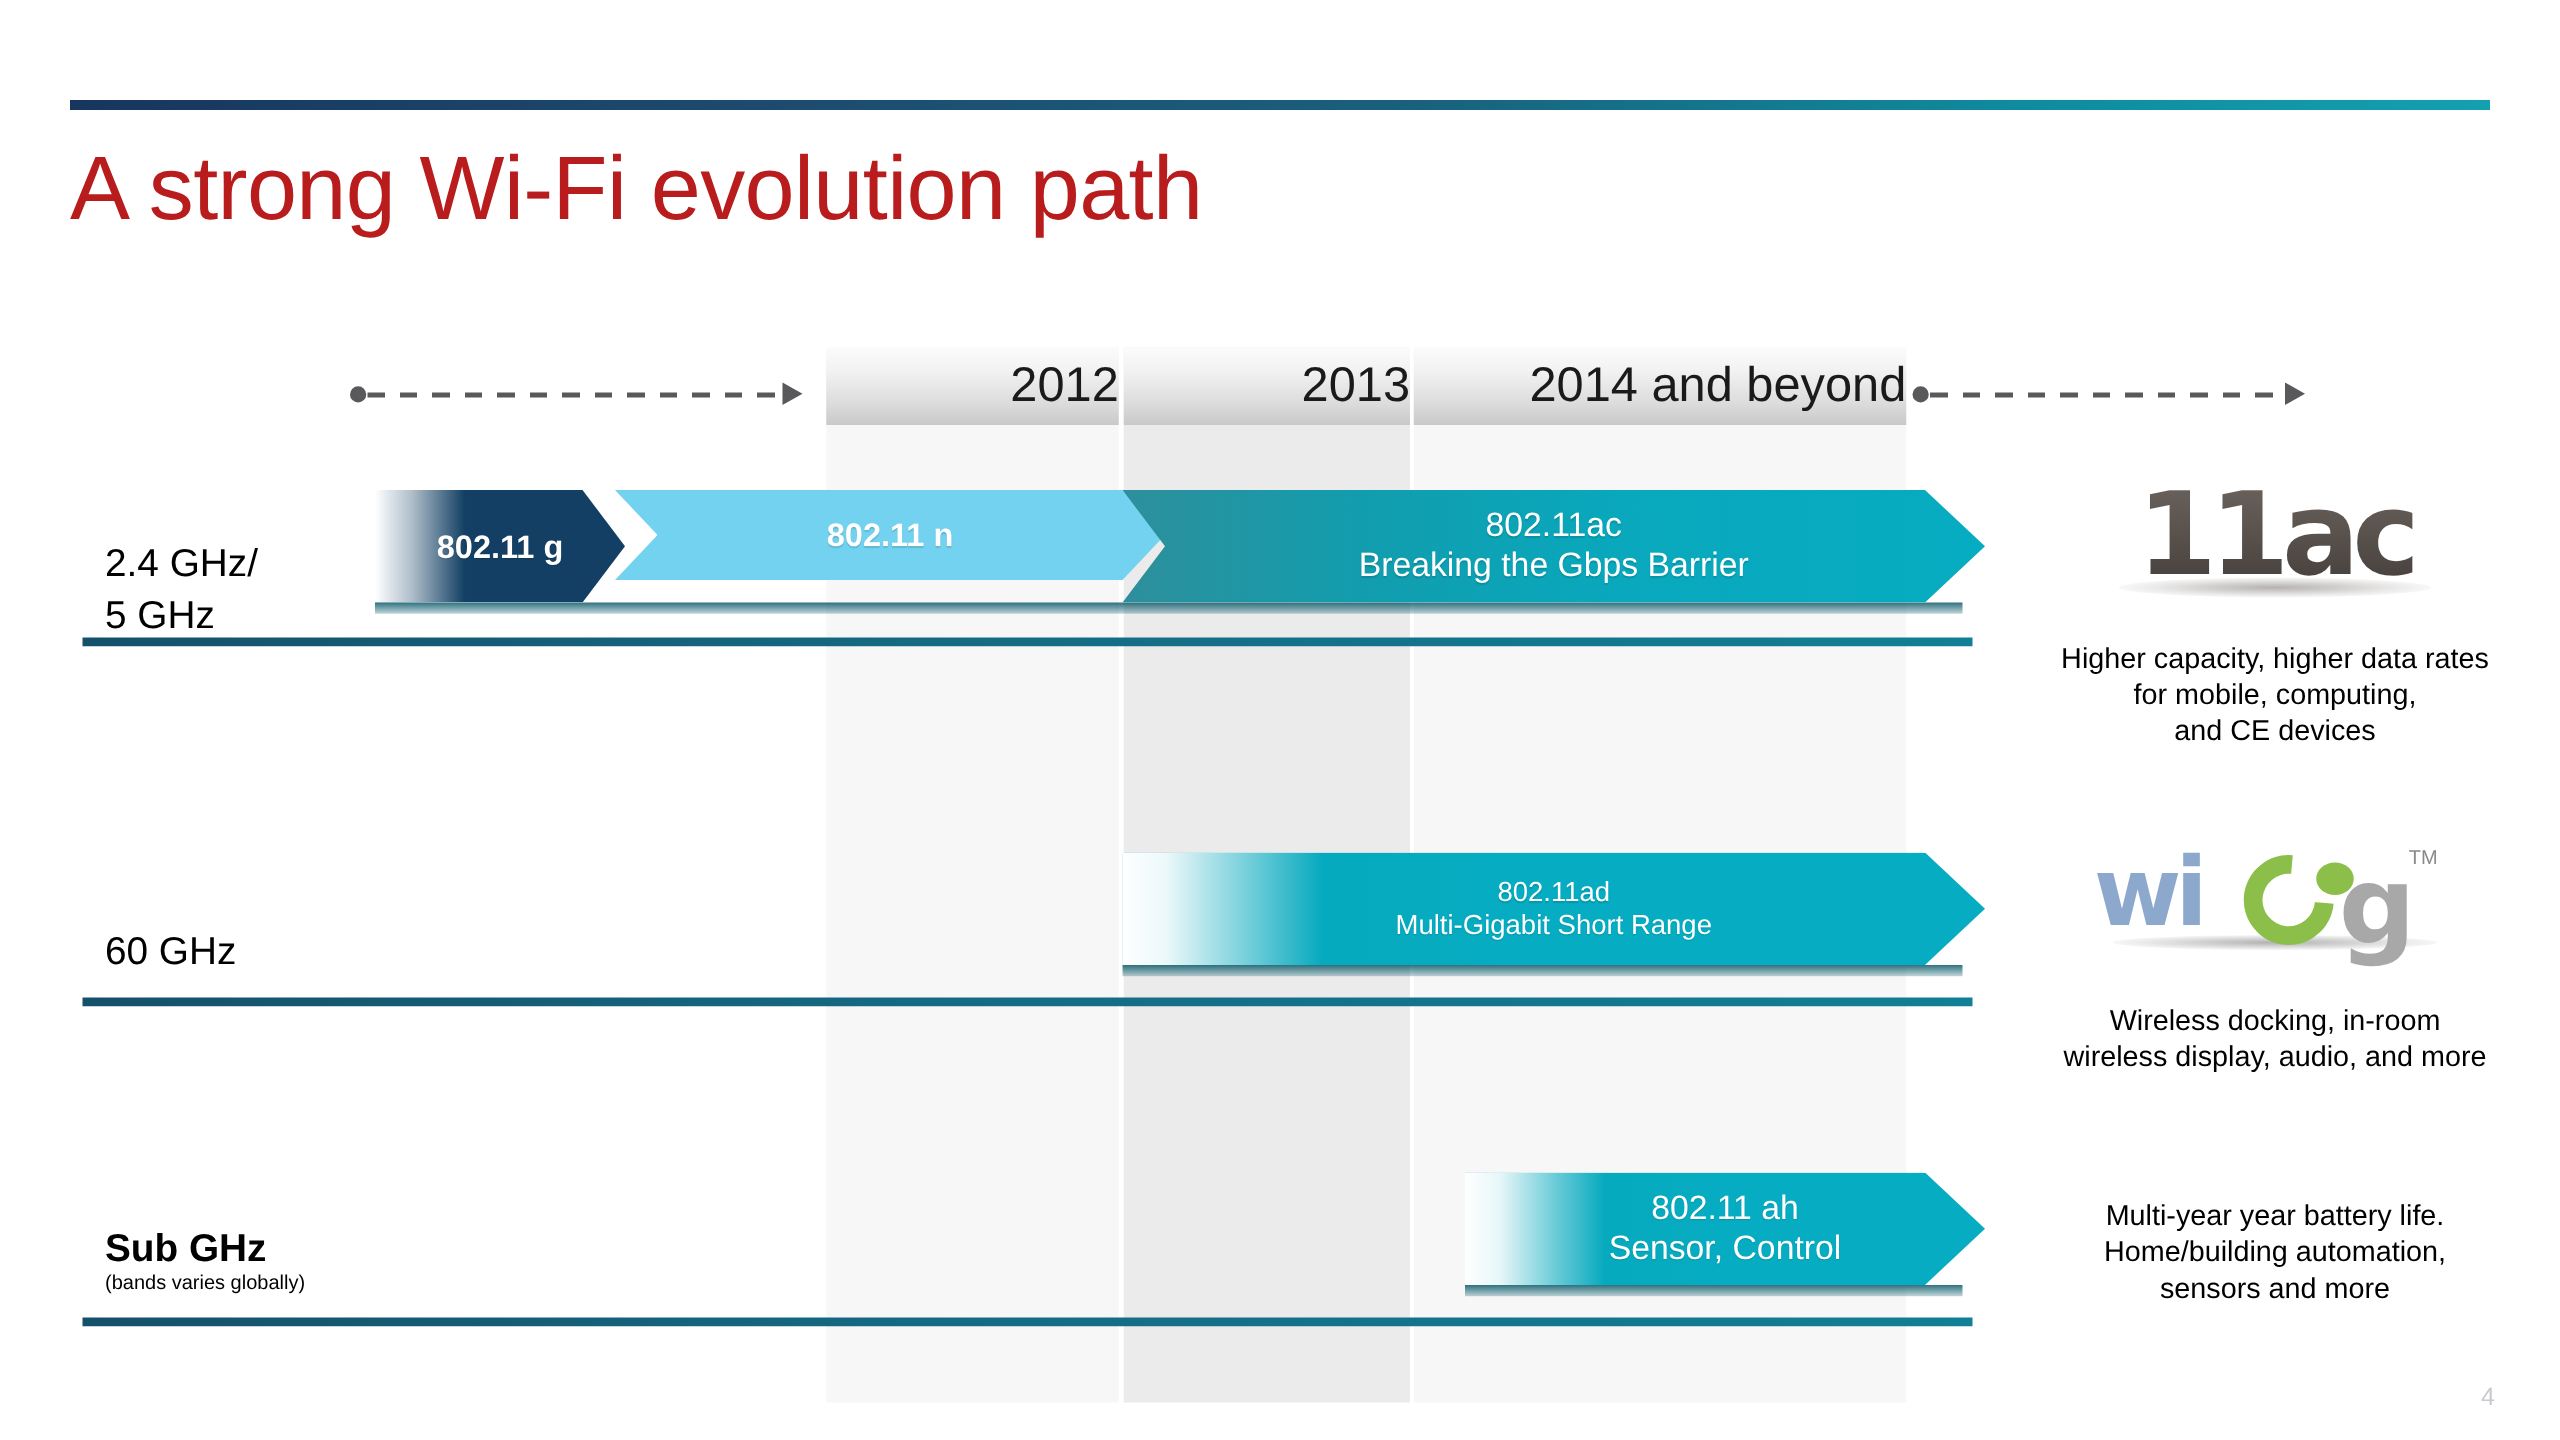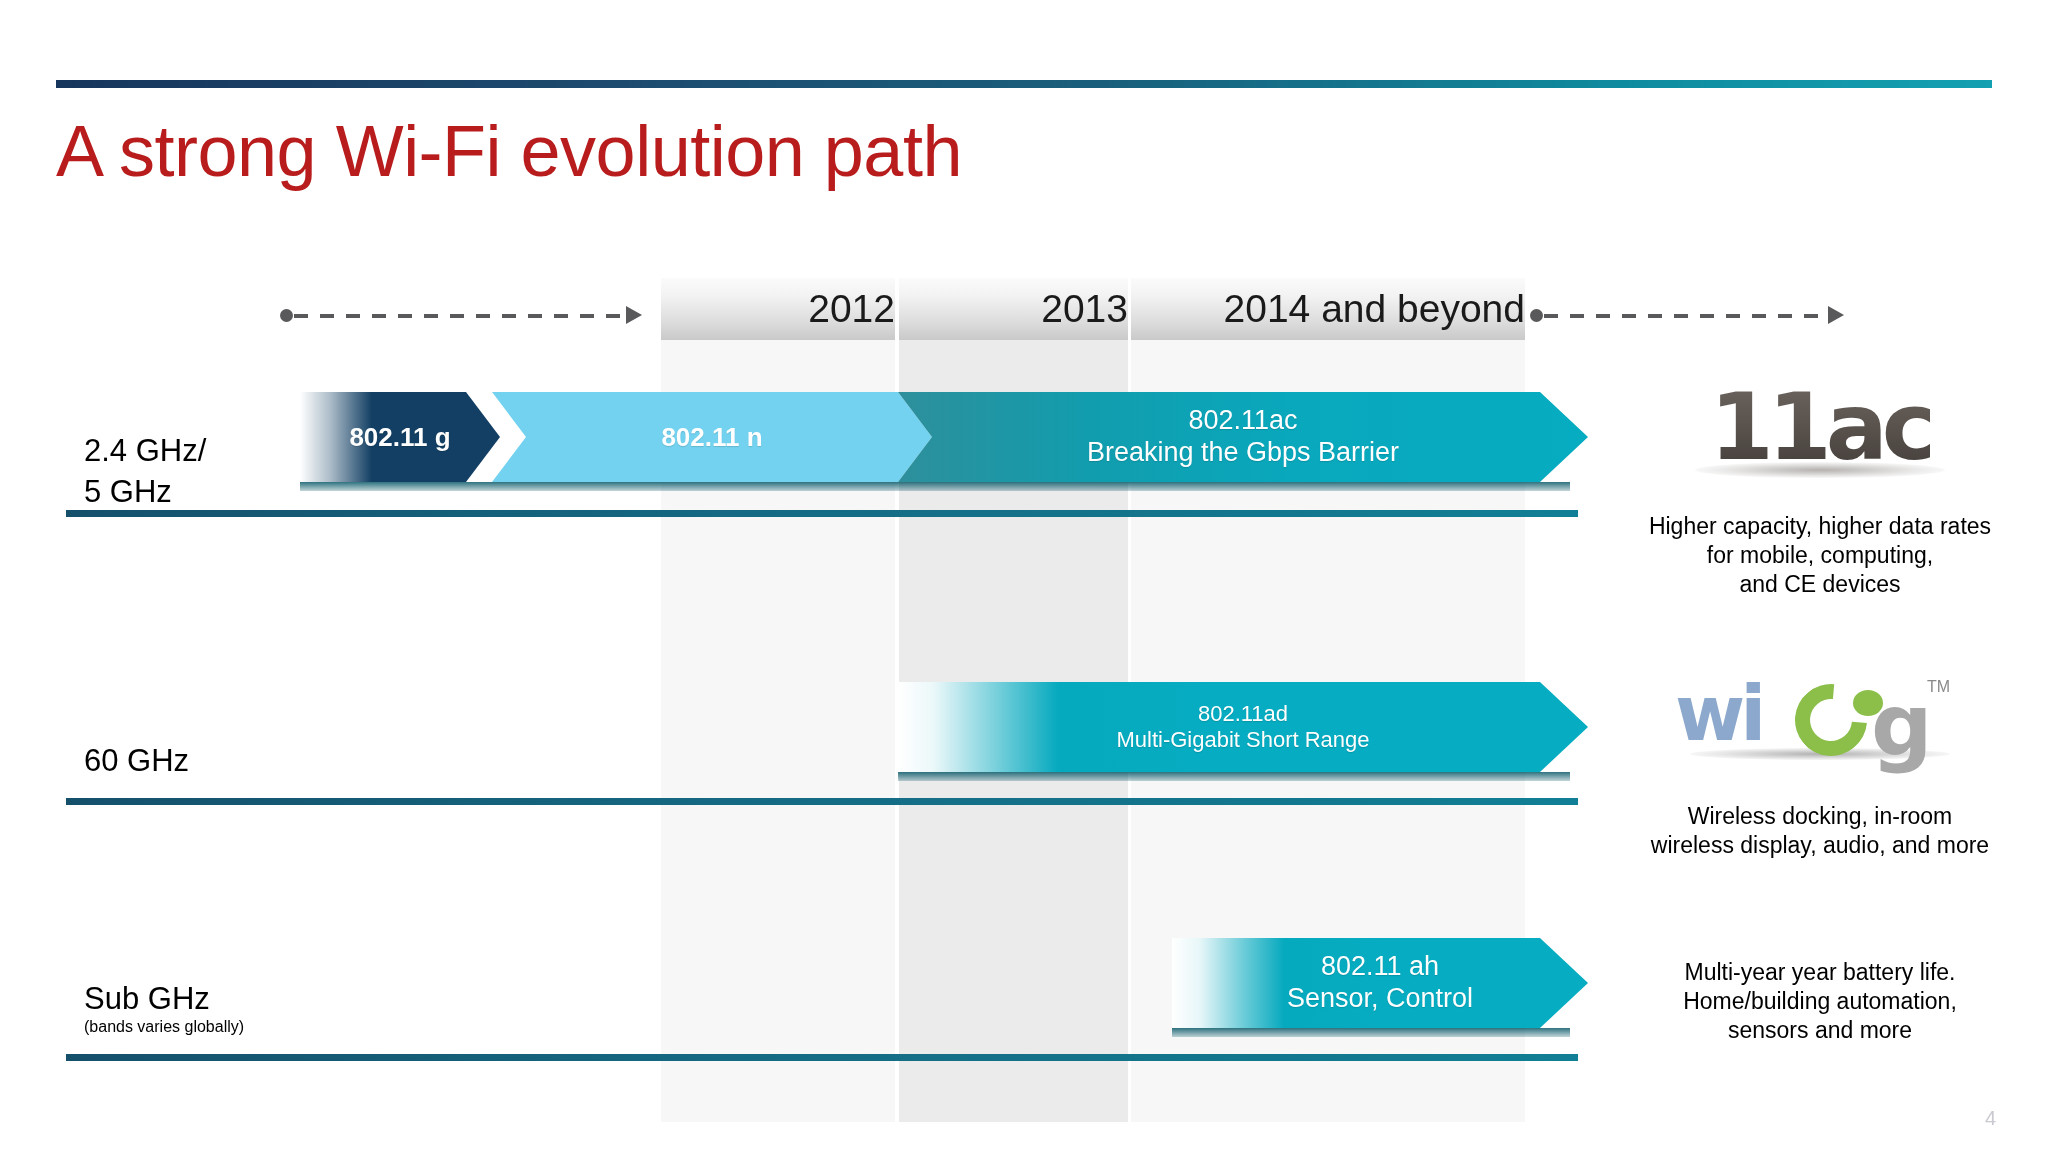--- a/index.html
+++ b/index.html
@@ -172,7 +172,7 @@
     background: linear-gradient(to right, #ffffff 0%, rgba(255,255,255,0.65) 42%, rgba(255,255,255,0) 100%);
   }
   .row1-n {
-    left: 492px; top: 392px; width: 440px; height: 90px;
+    left: 492px; top: 392px; width: 440px; height: 72px;
     background: #73d2ef;
     clip-path: polygon(0 0, calc(100% - 34px) 0, 100% 50%, calc(100% - 34px) 100%, 0 100%, 34px 50%);
     font-size: 26px; font-weight: bold;

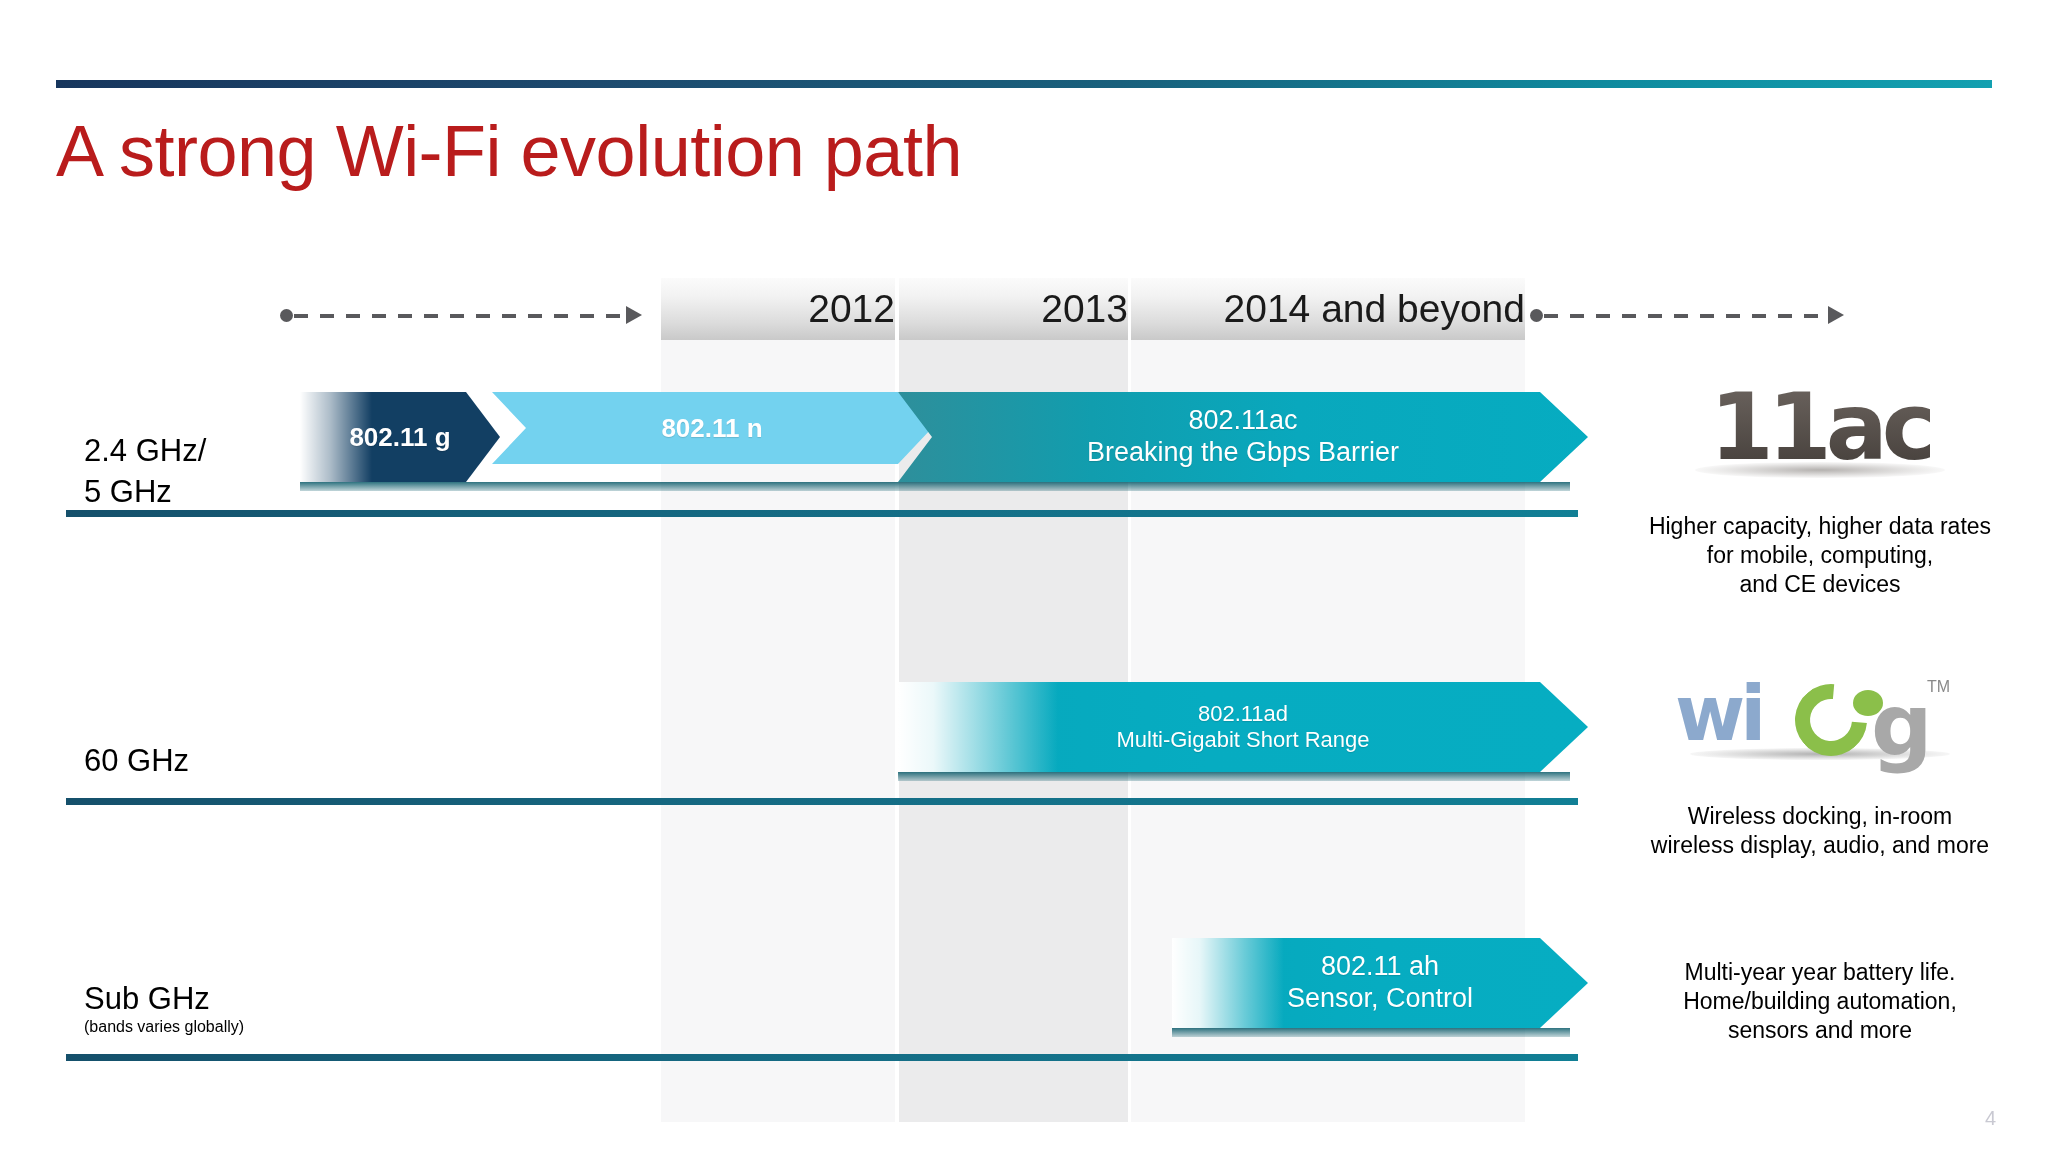--- a/index.html
+++ b/index.html
@@ -420,7 +420,7 @@
 wireless display, audio, and more</div>
 </div>
 
-<div class="band-label" style="top:978px;">Sub GHz</div>
+<div class="band-label" style="top:978px;font-weight:bold;">Sub GHz</div>
 <div class="band-sublabel" style="top:1018px;">(bands varies globally)</div>
 <div class="baseline" style="top:1054px; width:1512px;"></div>
 

